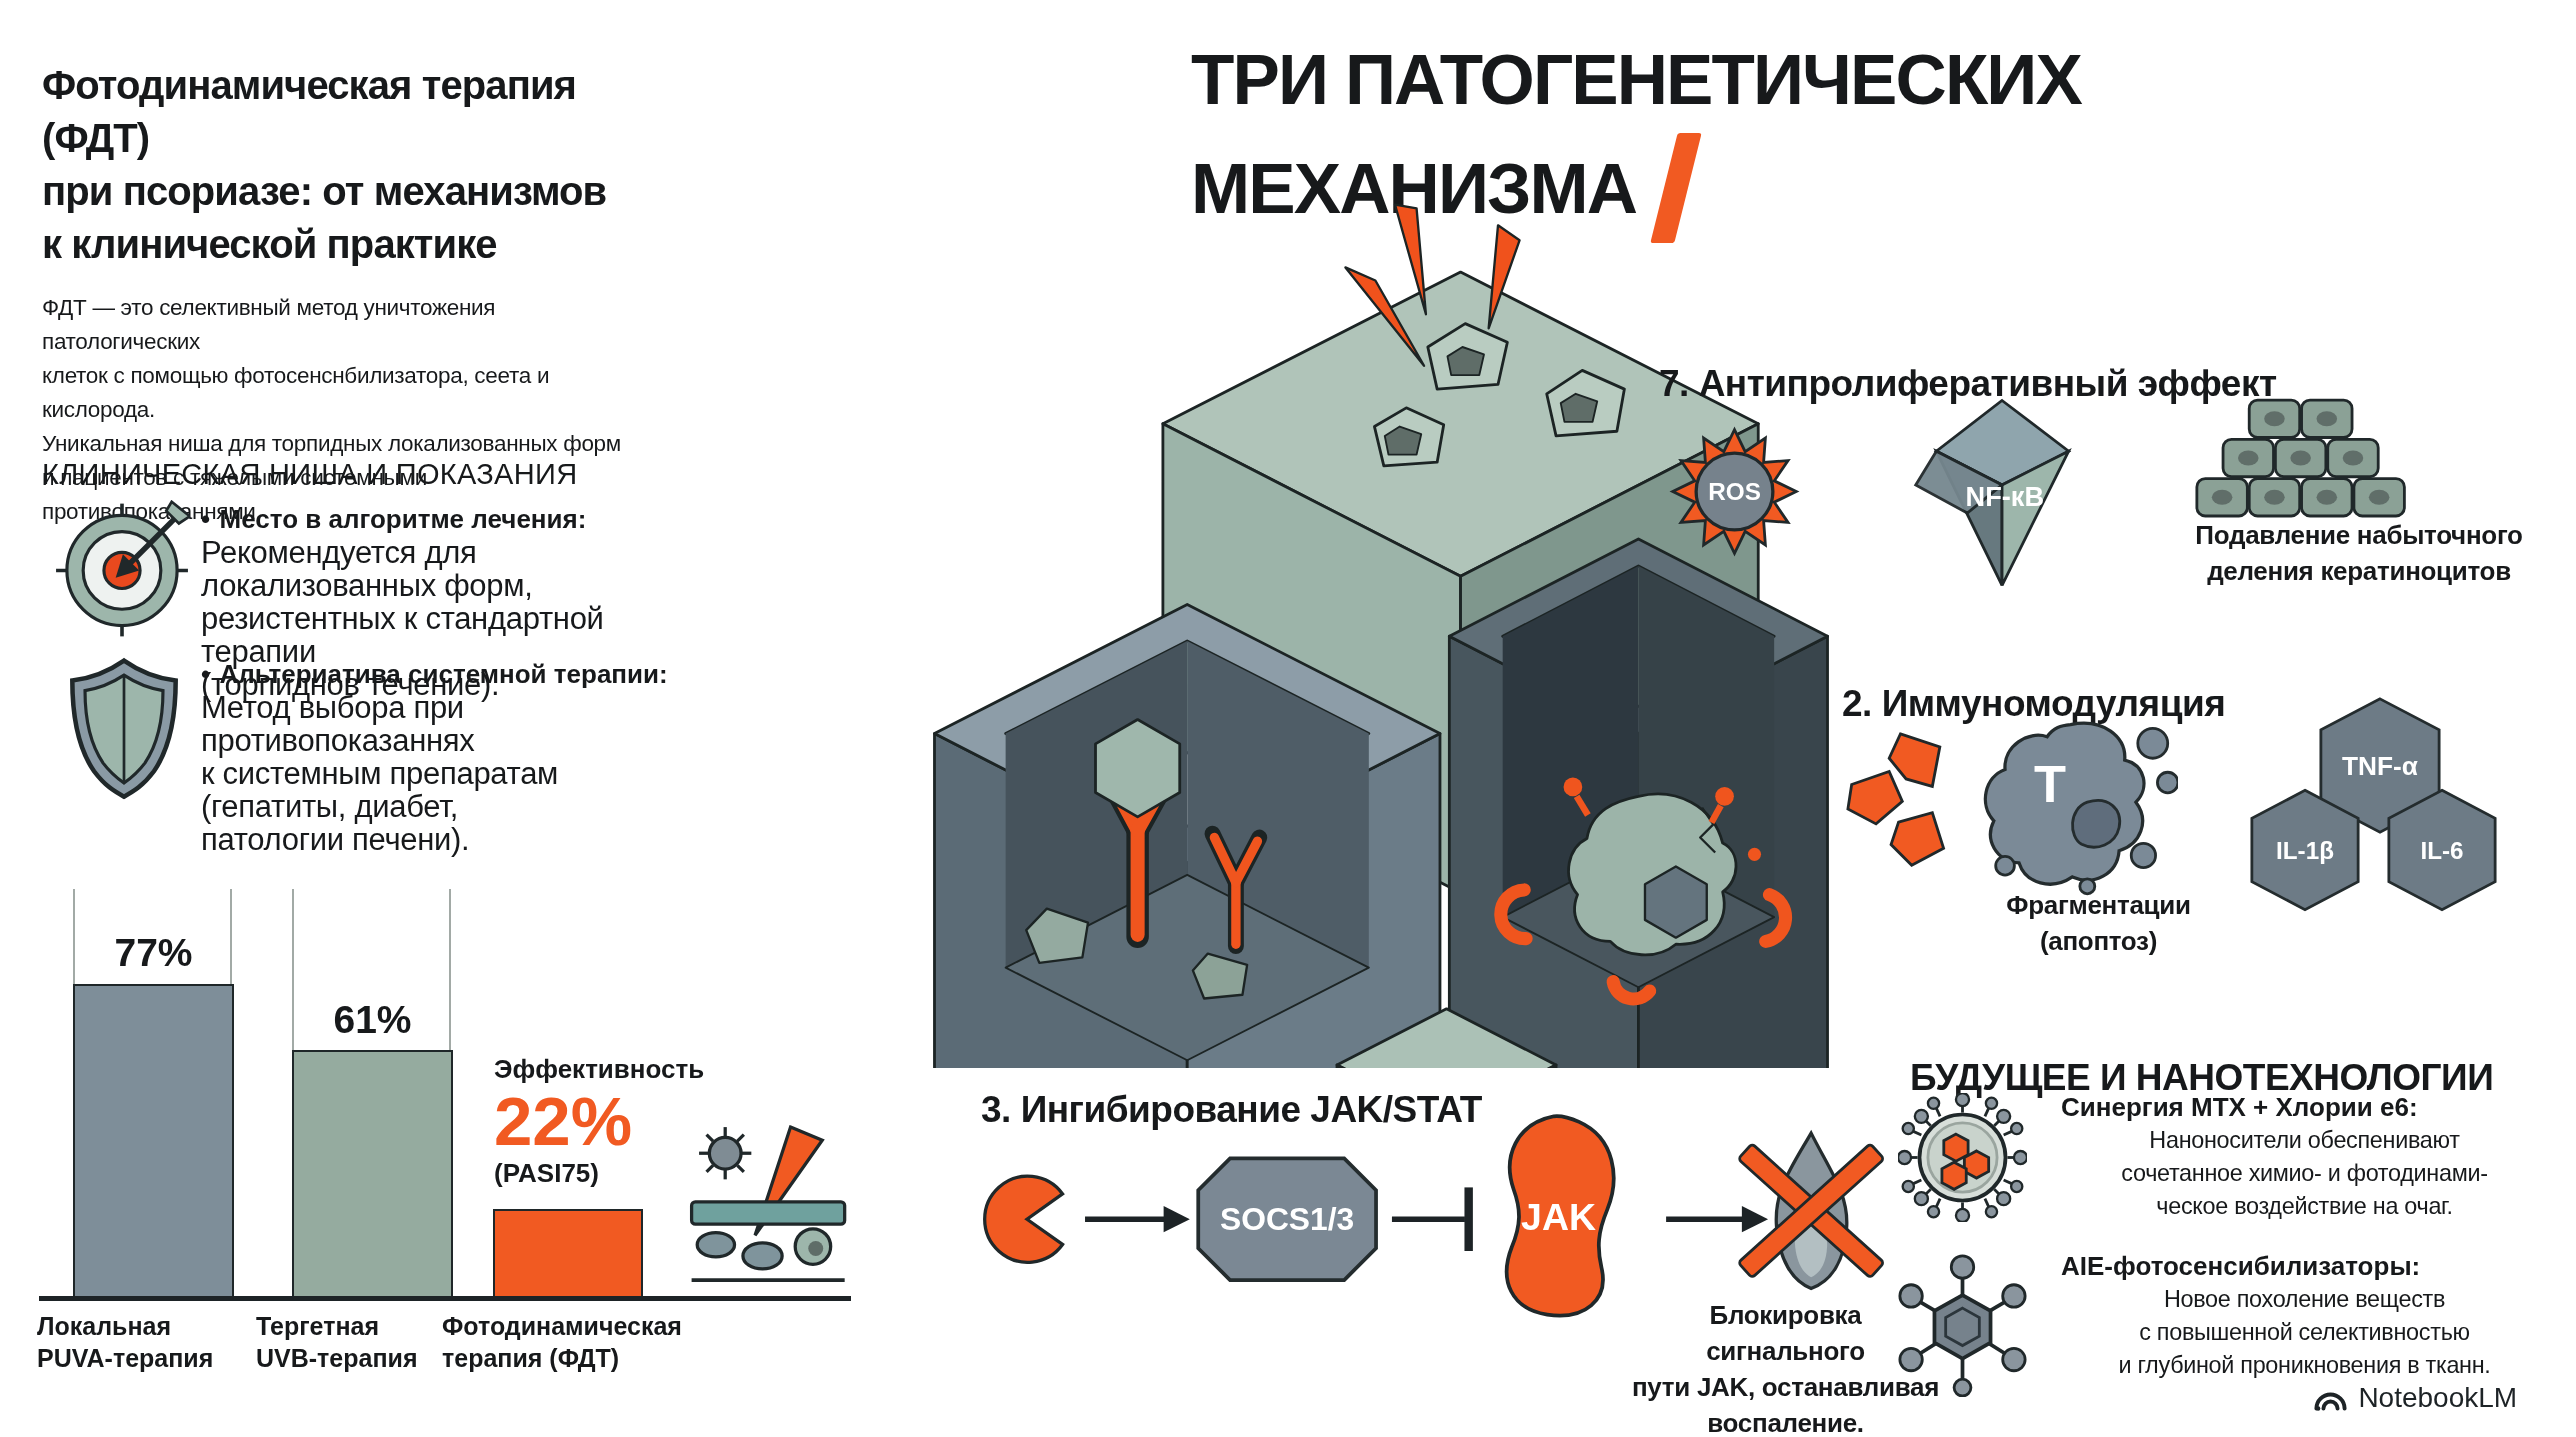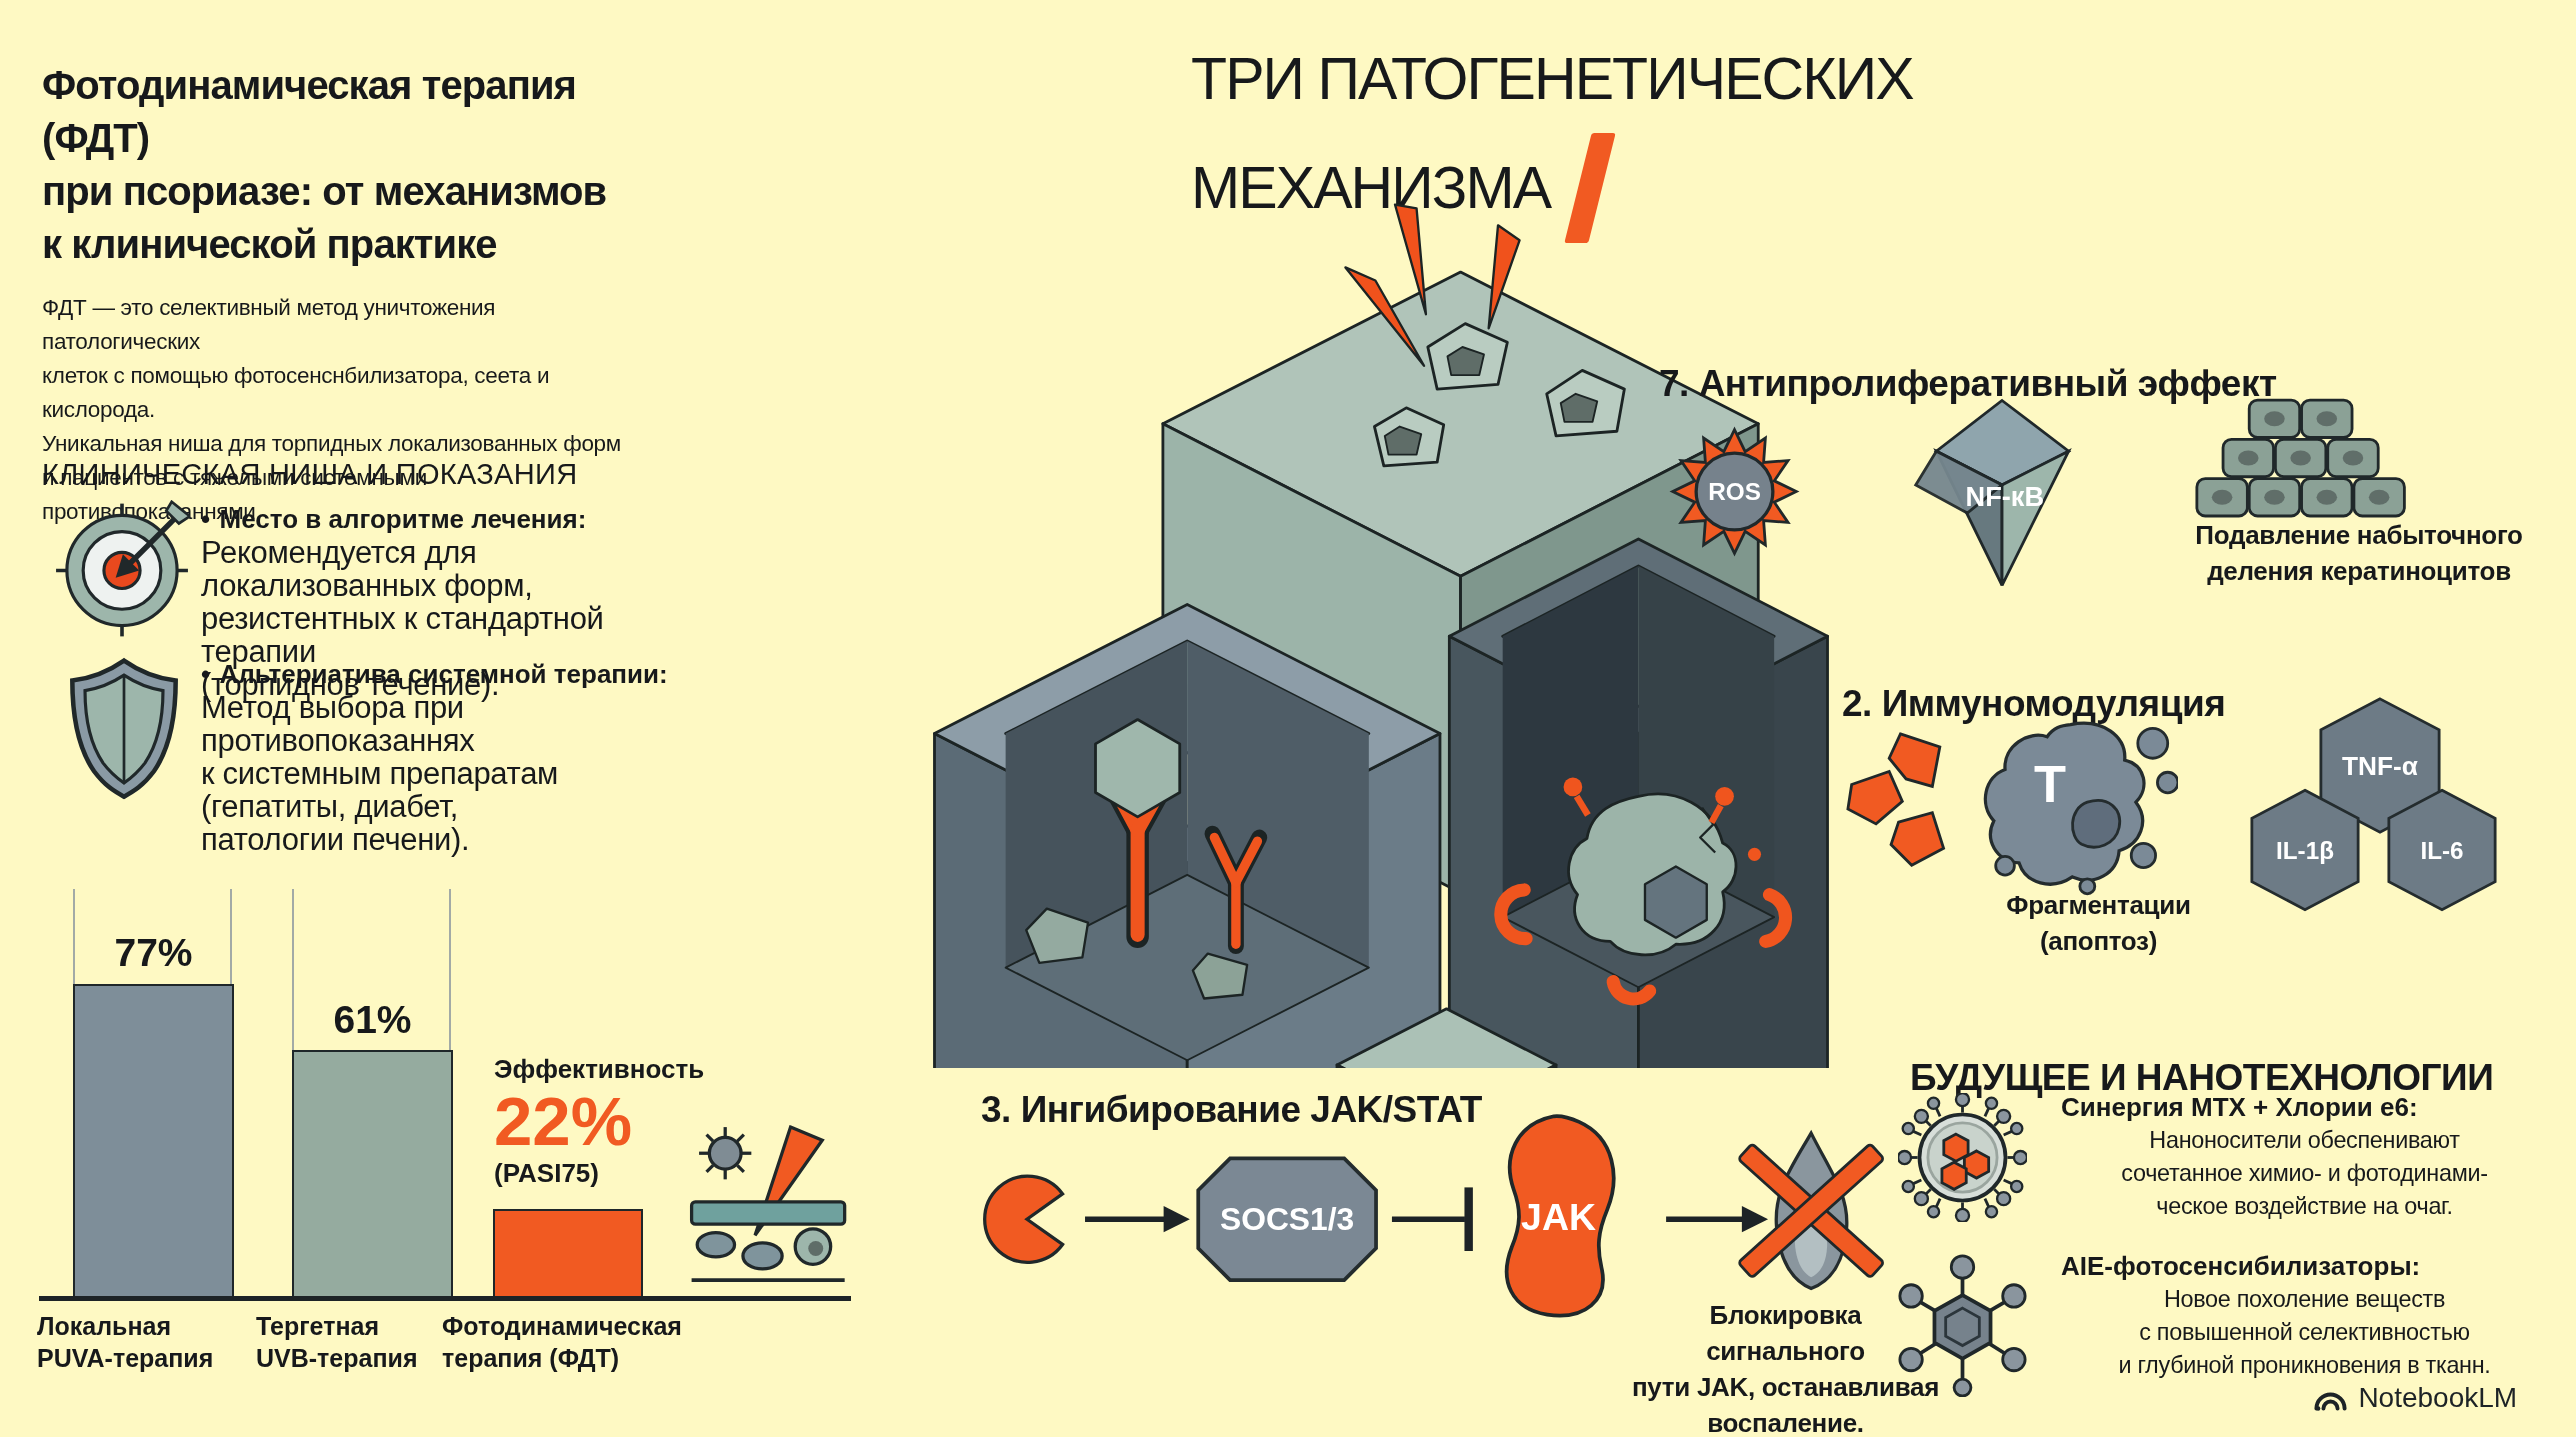--- a/index.html
+++ b/index.html
@@ -5,7 +5,7 @@
   html,body{margin:0;padding:0;}
   body{width:2576px;height:1438px;overflow:hidden;background:#e9edeb;
        font-family:"Liberation Sans","DejaVu Sans",sans-serif;color:#17191b;}
-  .canvas{position:relative;width:2576px;height:1438px;background:#fef9c3;}
+  .canvas{position:relative;width:2576px;height:1438px;background:#ffffff;}
   .abs{position:absolute;}
   .pre{white-space:pre-line;}
 

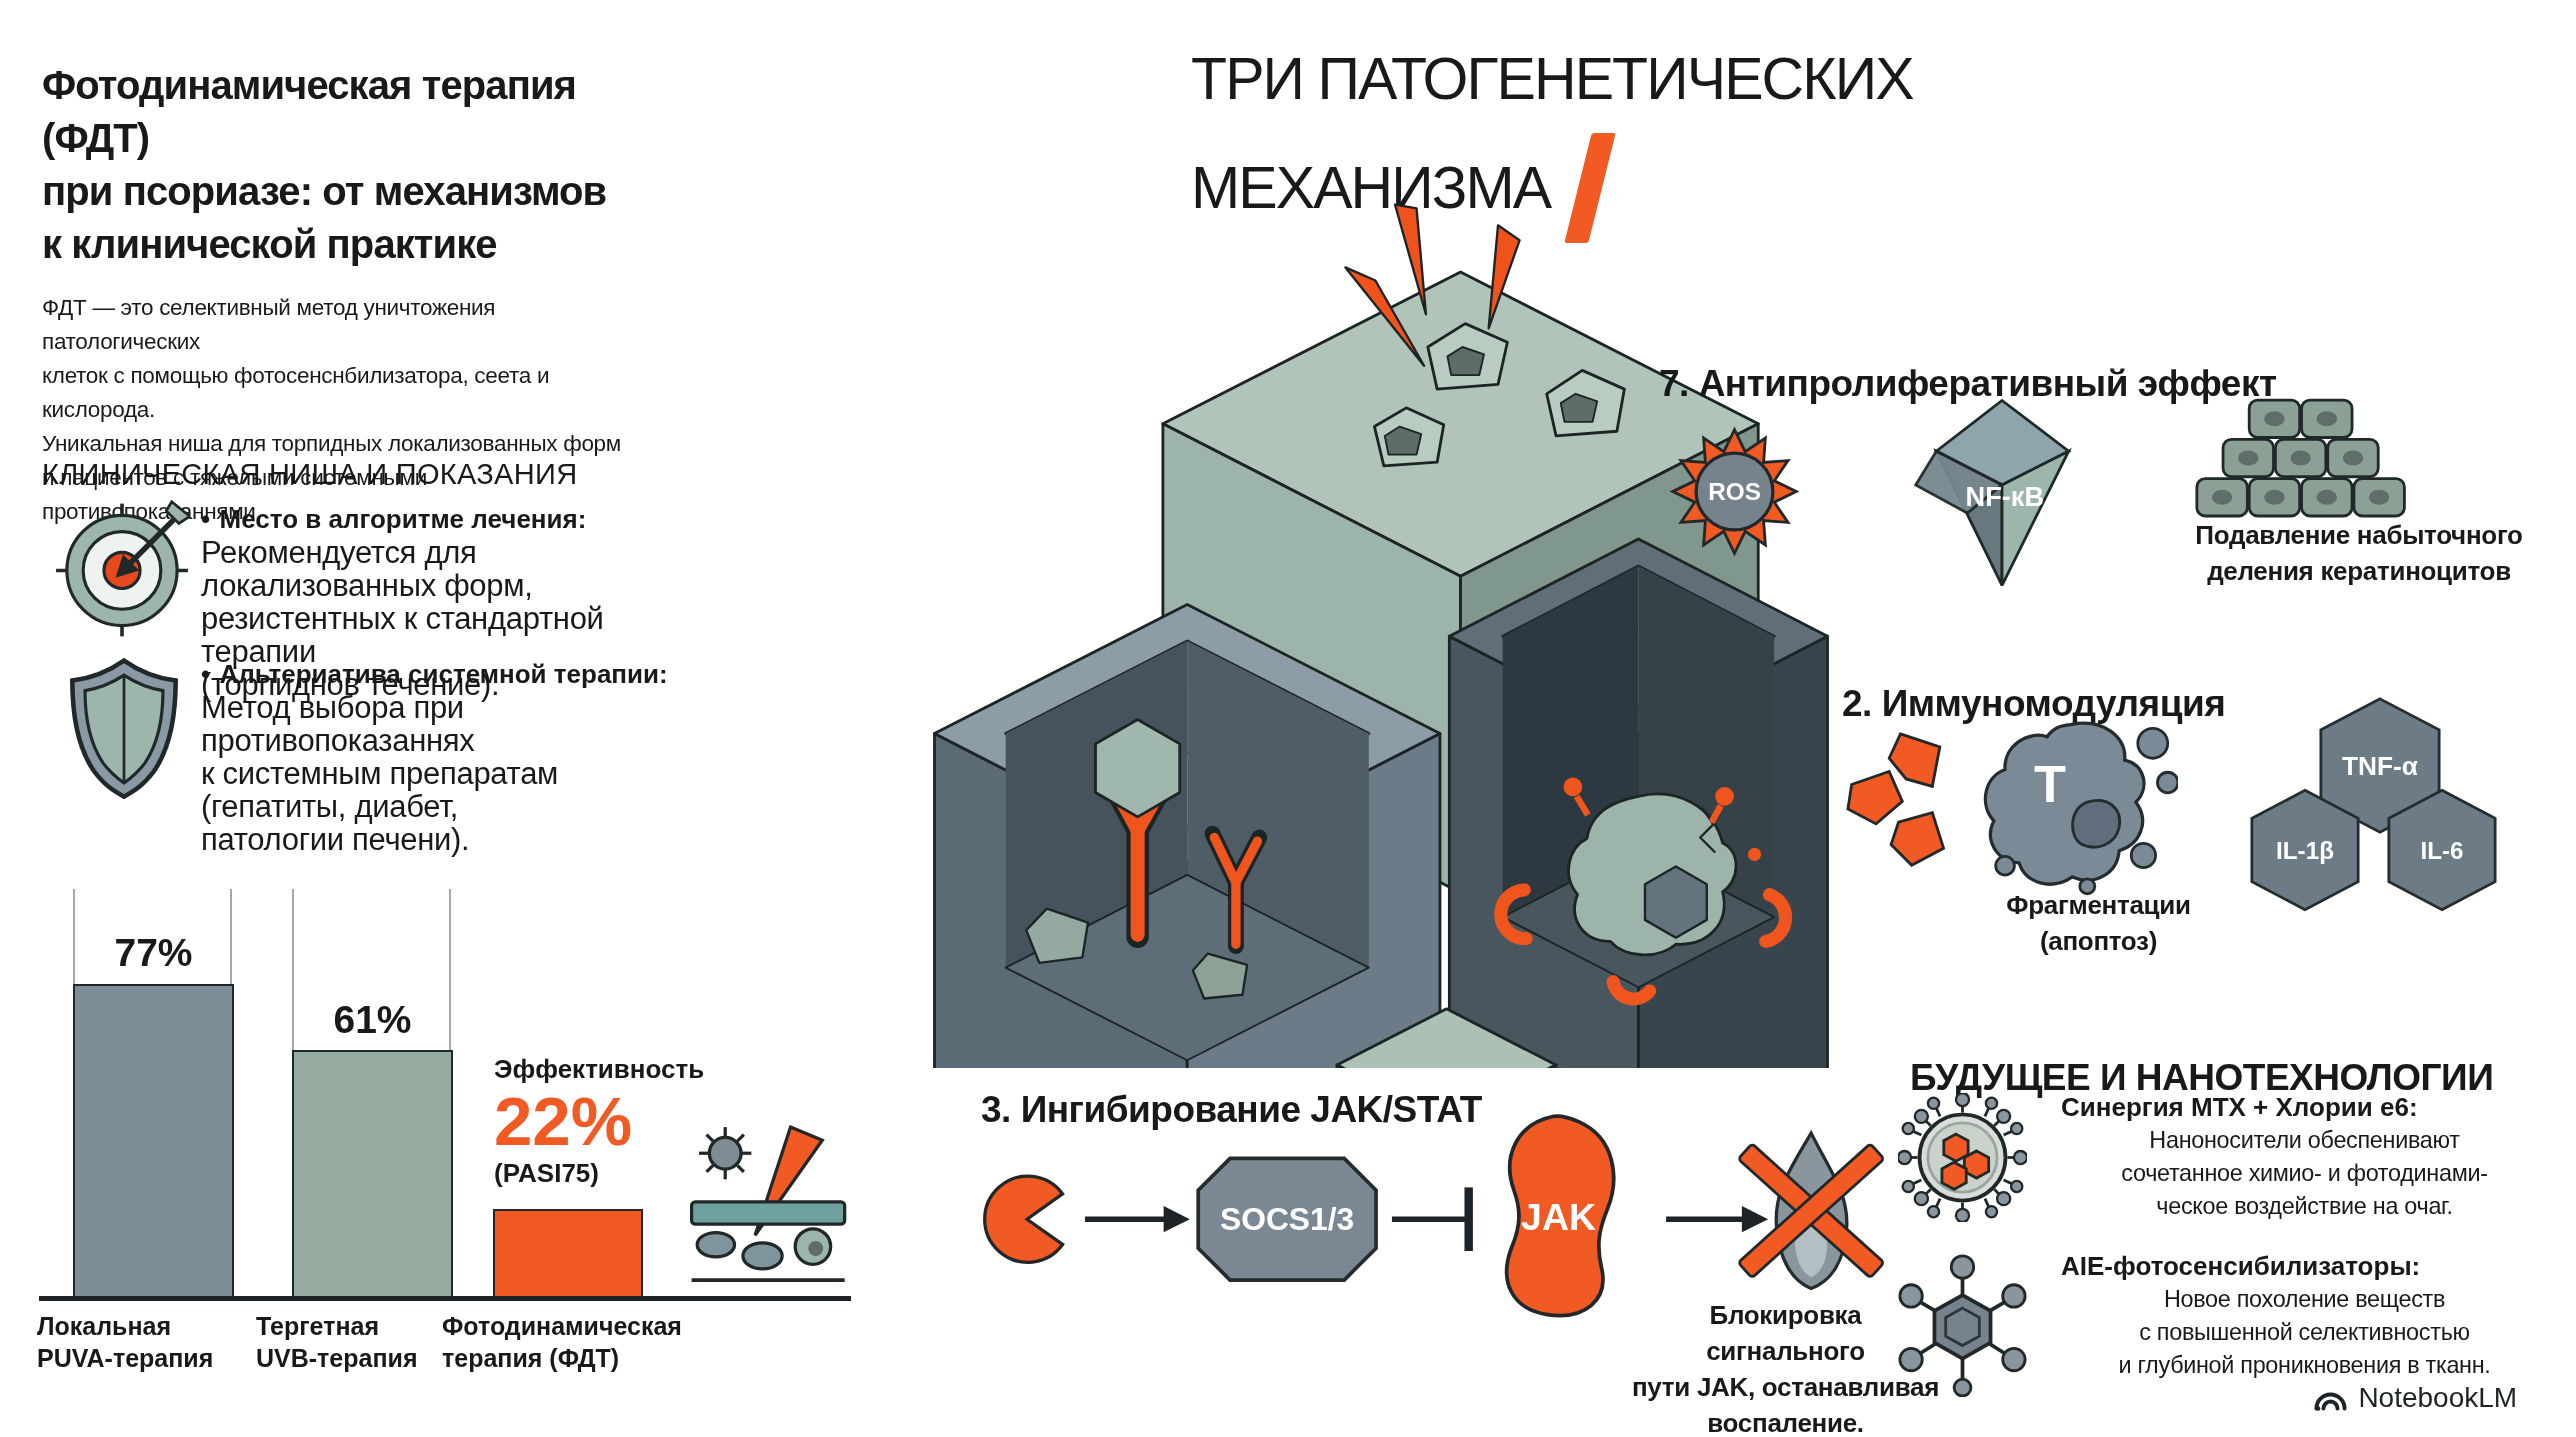--- a/index.html
+++ b/index.html
@@ -45,7 +45,7 @@
   .skin-icon{left:686px;top:1121px;width:168px;height:183px;}
 
   
-  .main-title{left:1191px;top:26px;font-size:59px;font-weight:400;line-height:107px;
+  .main-title{left:1191px;top:26px;font-size:71px;font-weight:700;line-height:107px;
               letter-spacing:-1.9px;}
   .main-title .row{display:flex;align-items:center;}
   .slash{display:inline-block;width:24px;height:110px;background:#f15a22;

